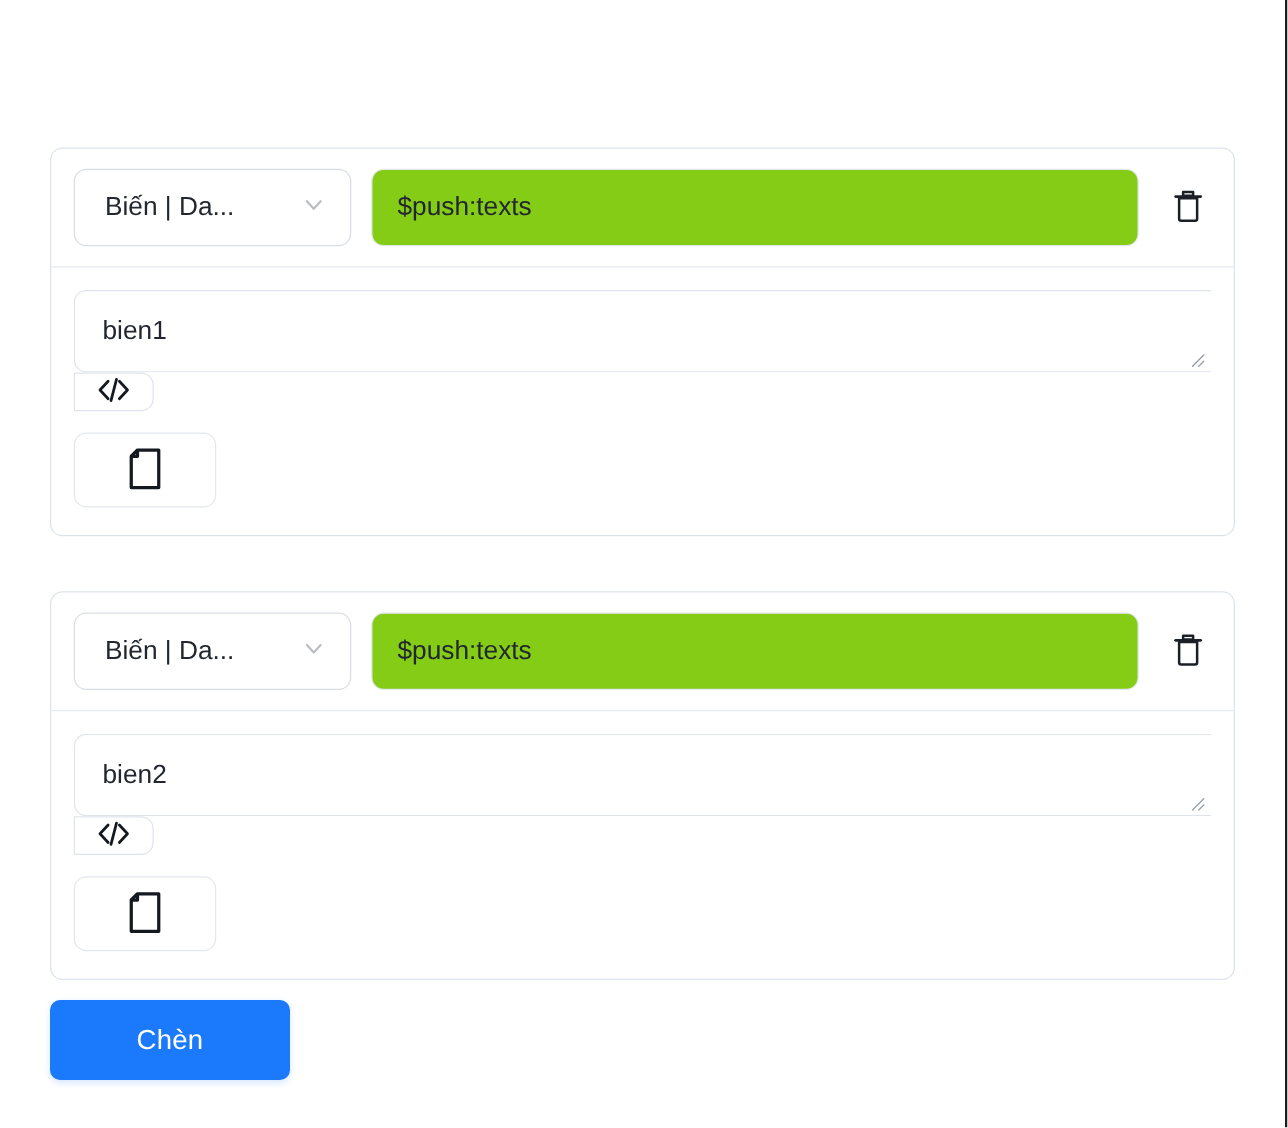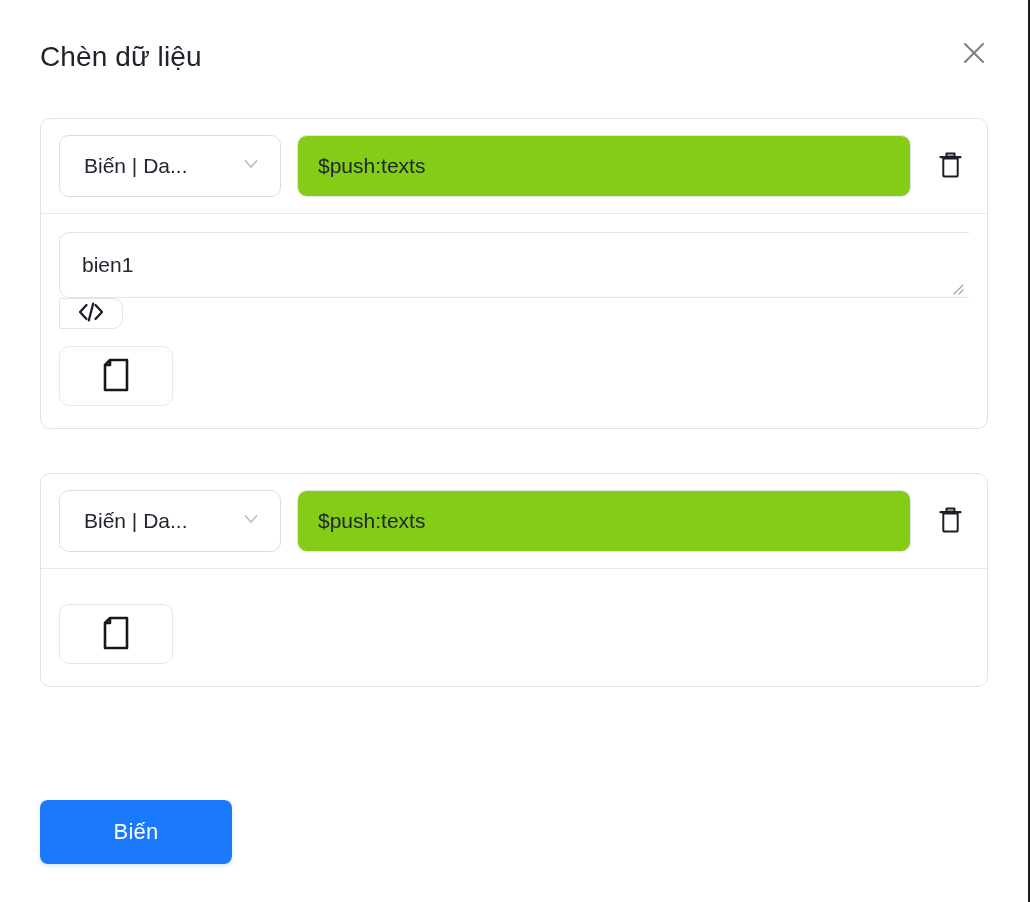--- a/index.html
+++ b/index.html
@@ -182,16 +182,6 @@
 
 <div class="page">
 
-  <div class="modal-header">
-    <div class="modal-title">Chèn dữ liệu</div>
-    <button class="close-btn">
-      <span>
-        <svg width="28" height="28" viewBox="0 0 28 28" fill="none">
-          <path d="M5 5 L23 23 M23 5 L5 23" stroke="#7d8189" stroke-width="2.1" stroke-linecap="round"></path>
-        </svg>
-      </span>
-    </button>
-  </div>
 
   <div class="cards">
 

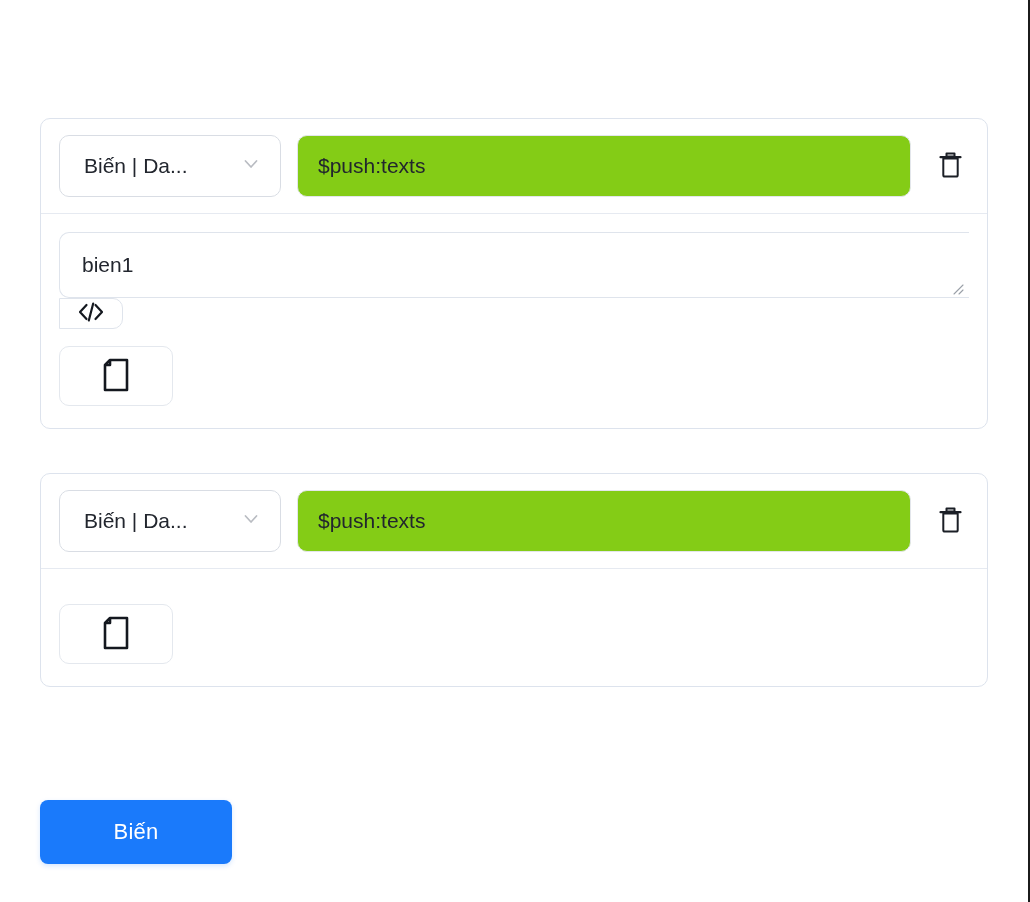--- a/index.html
+++ b/index.html
@@ -268,6 +268,25 @@
       </div>
 
       <div class="card-body">
+        <div class="ta-row">
+          <div class="ta-wrap">
+            <textarea class="value-area" style="">bien2</textarea>
+            <span class="resize-grip">
+              <svg width="13" height="13" viewBox="0 0 13 13" fill="none">
+                <path d="M12 3 L3 12 M12 8 L8 12" stroke="#9aa0a8" stroke-width="1.1" stroke-linecap="round"></path>
+              </svg>
+            </span>
+          </div>
+          <button class="code-btn">
+            <span>
+              <svg width="32" height="26" viewBox="0 0 32 26" fill="none">
+                <path d="M11.5 6 L5 13 L11.5 20" stroke="#14181f" stroke-width="2.2" stroke-linecap="round" stroke-linejoin="round"></path>
+                <path d="M20.5 6 L27 13 L20.5 20" stroke="#14181f" stroke-width="2.2" stroke-linecap="round" stroke-linejoin="round"></path>
+                <path d="M18.2 4.5 L13.8 21.5" stroke="#14181f" stroke-width="2.2" stroke-linecap="round"></path>
+              </svg>
+            </span>
+          </button>
+        </div>
 
         <button class="file-btn">
           <span>

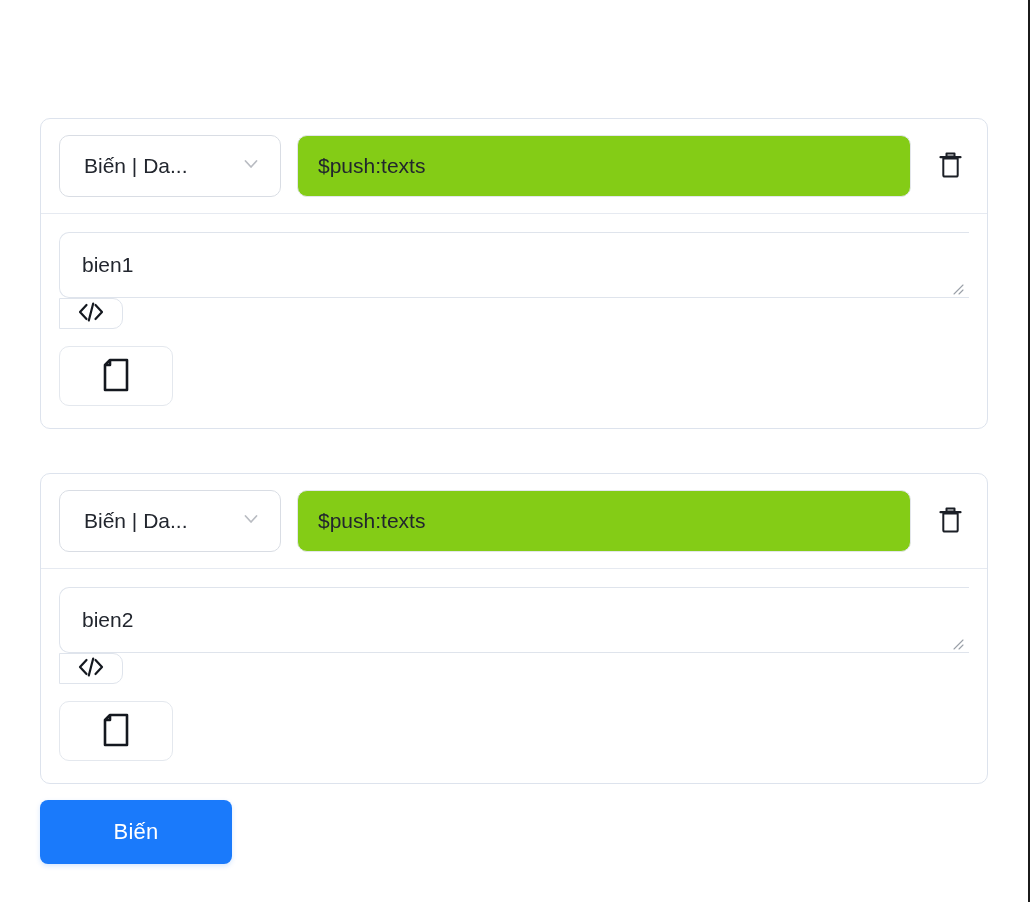--- a/index.html
+++ b/index.html
@@ -301,7 +301,7 @@
 
   </div>
 
-  <button class="submit-btn">Biến</button>
+  <button class="submit-btn">Chèn</button>
 
 </div>
 

